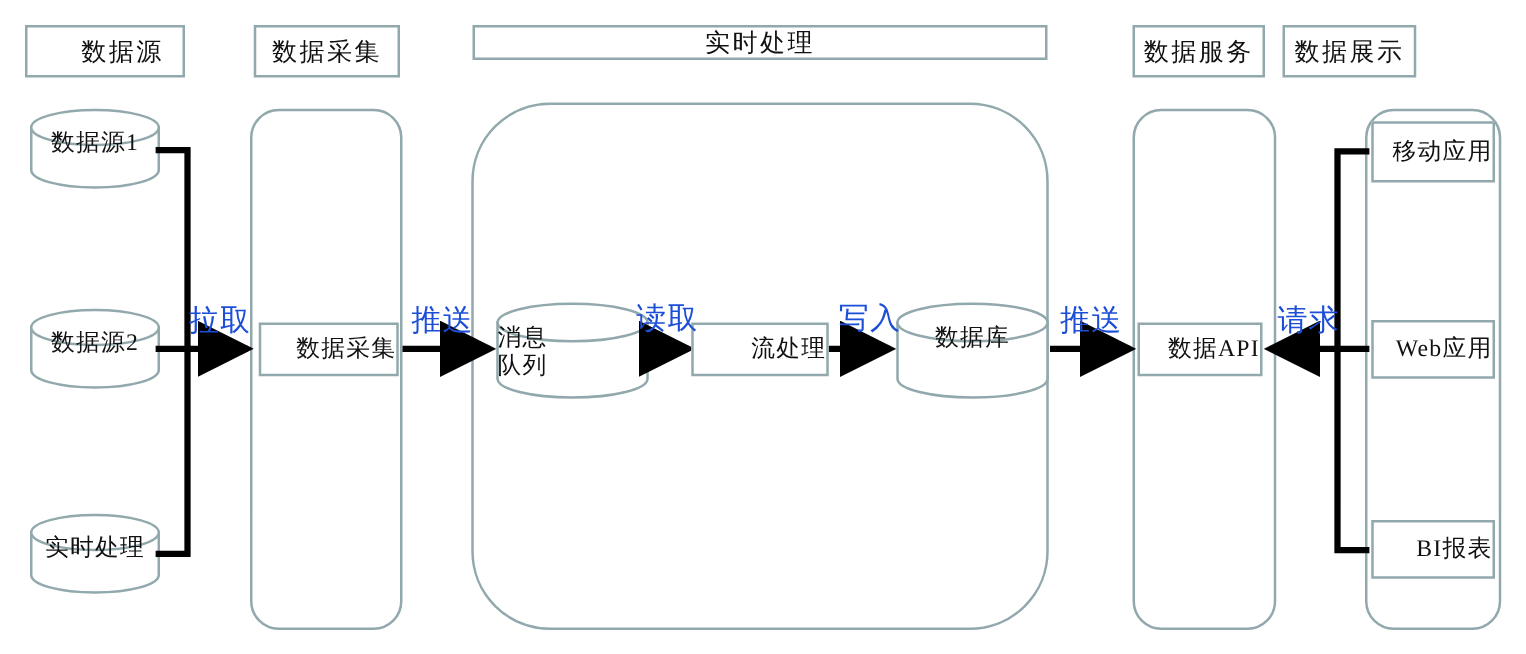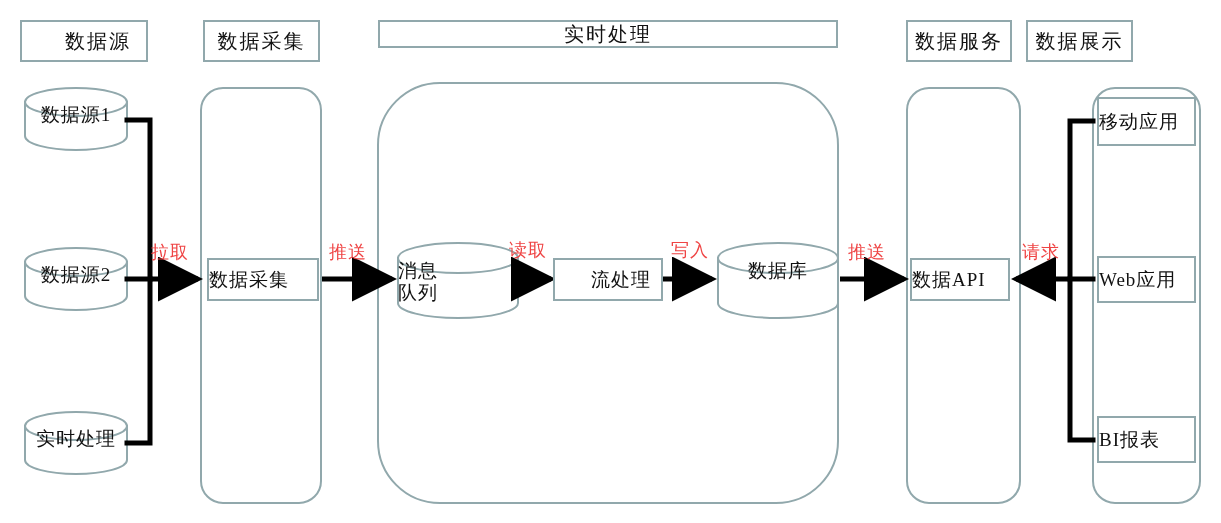--- a/index.html
+++ b/index.html
@@ -44,7 +44,7 @@
     background: #ffffff;
     display: flex;
     align-items: center;
-    justify-content: flex-start;
+    justify-content: flex-end;
     text-align: center;
     font-size: 19px;
     color: #111111;

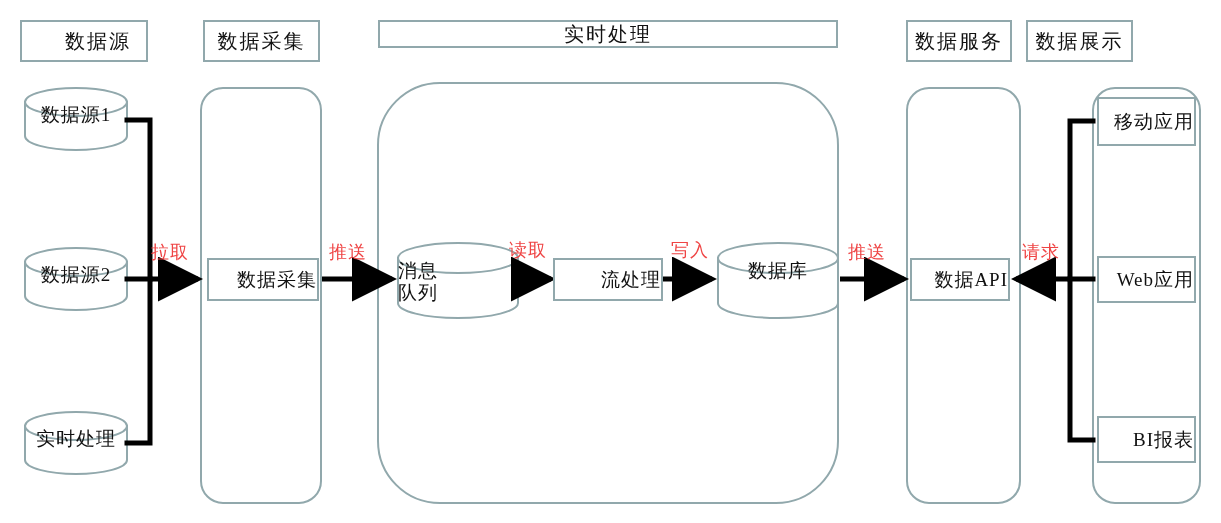--- a/index.html
+++ b/index.html
@@ -67,8 +67,8 @@
   }
   .edge-label {
     position: absolute;
-    font-size: 18px;
-    color: #ef4444;
+    font-size: 24px;
+    color: #1d4ed8;
     letter-spacing: 1px;
     white-space: nowrap;
     z-index: 7;

